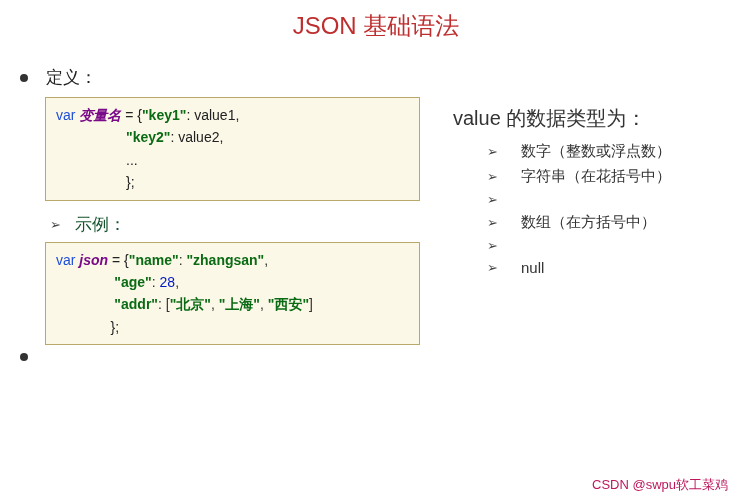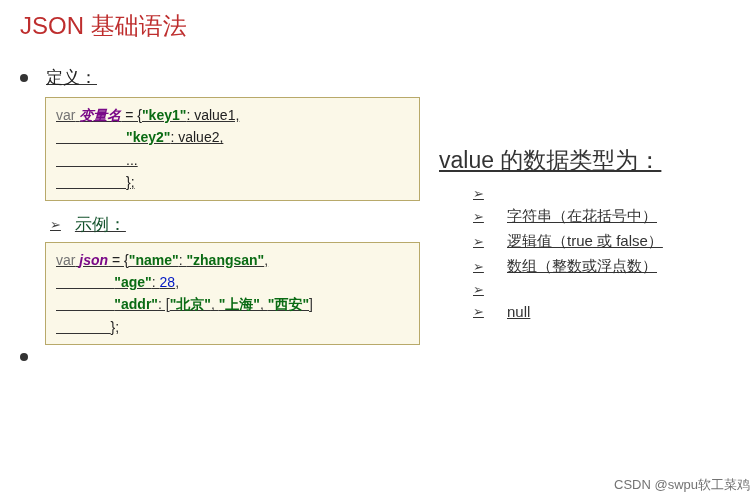--- a/index.html
+++ b/index.html
@@ -17,6 +17,7 @@
     font-weight: 400;
     font-size: 24px;
     margin: 0 0 18px 0;
+    text-align: center;
   }
   .content { display: flex; gap: 19px; text-decoration: underline; }
   .left { flex: 0 0 400px; }

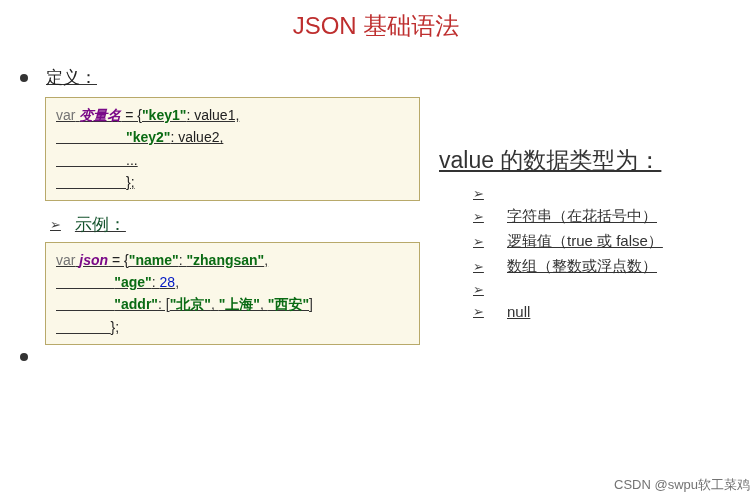--- a/index.html
+++ b/index.html
@@ -19,7 +19,7 @@
     margin: 0 0 18px 0;
     text-align: center;
   }
-  .content { display: flex; gap: 19px; text-decoration: underline; }
+  .content { display: flex; gap: 33px; }
   .left { flex: 0 0 400px; }
   .right { flex: 1; padding-top: 45px; }
   .section-head {

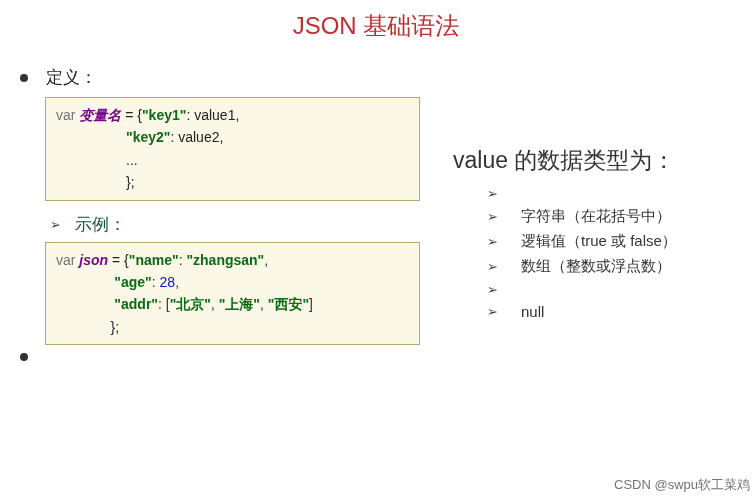--- a/index.html
+++ b/index.html
@@ -50,7 +50,7 @@
     line-height: 1.6;
     white-space: pre;
   }
-  .kw-var { color: #737373; }
+  .kw-var { color: #1d4ed8; }
   .kw-ident { color: #7a0a88; font-style: italic; font-weight: bold; }
   .kw-punct { color: #222; }
   .kw-key { color: #0a6b14; font-weight: bold; }

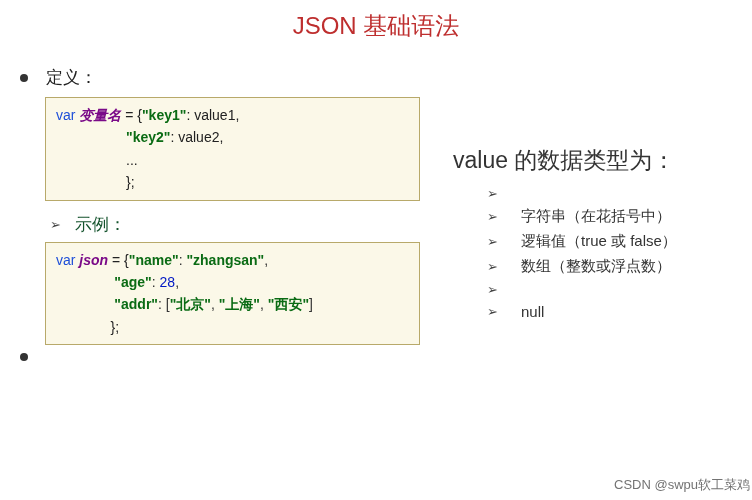--- a/index.html
+++ b/index.html
@@ -59,7 +59,7 @@
   .kw-str { color: #0a6b14; font-weight: bold; }
   .kw-access { color: #5a0a6a; font-weight: bold; }
   .kw-json-ident { color: #7a0a88; font-style: italic; font-weight: bold; }
-  .right-title { font-size: 23px; margin-bottom: 10px; margin-top: 40px; }
+  .right-title { font-size: 20px; margin-bottom: 10px; }
   .vlist { list-style: none; padding: 0 0 0 34px; margin: 0; }
   .vlist li { display: flex; align-items: center; margin: 6px 0; }
   .vlist .arrow-icon { width: 20px; }

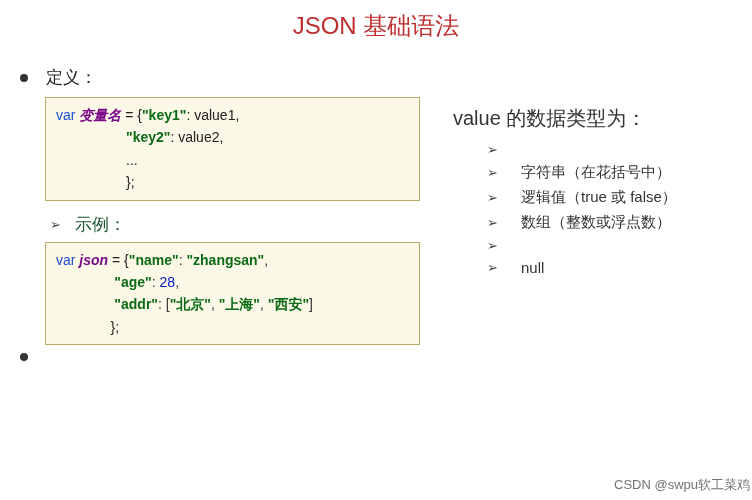--- a/index.html
+++ b/index.html
@@ -109,6 +109,7 @@
     <ul class="vlist">
       <li>
           <span class="arrow-icon">➢</span>
+          <span>数字（整数或浮点数）</span>
         </li>
       <li>
           <span class="arrow-icon">➢</span>

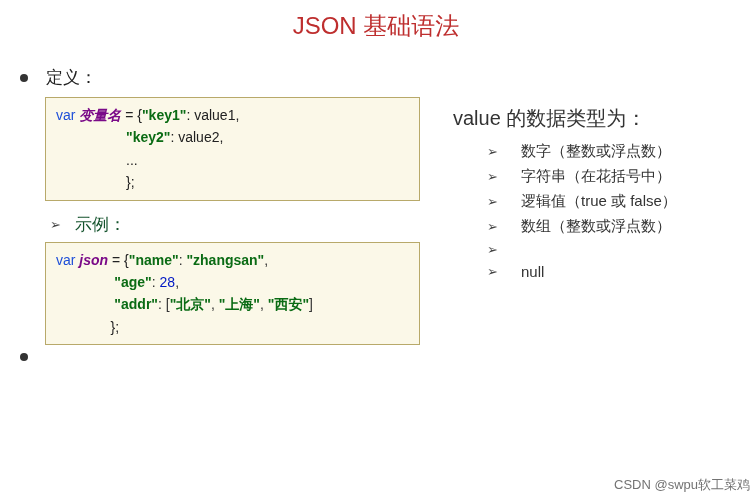--- a/index.html
+++ b/index.html
@@ -117,7 +117,6 @@
         </li>
       <li>
           <span class="arrow-icon">➢</span>
-          <span>逻辑值（true 或 false）</span>
         </li>
       <li>
           <span class="arrow-icon">➢</span>

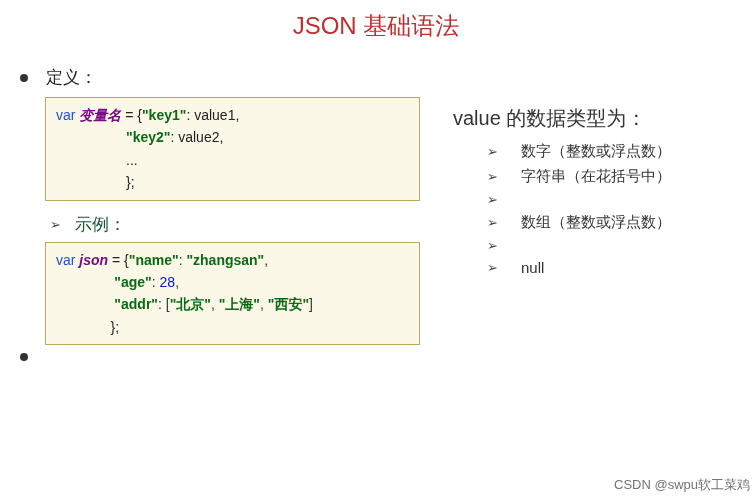--- a/index.html
+++ b/index.html
@@ -120,7 +120,7 @@
         </li>
       <li>
           <span class="arrow-icon">➢</span>
-          <span>数组（整数或浮点数）</span>
+          <span>数组（在方括号中）</span>
         </li>
       <li>
           <span class="arrow-icon">➢</span>

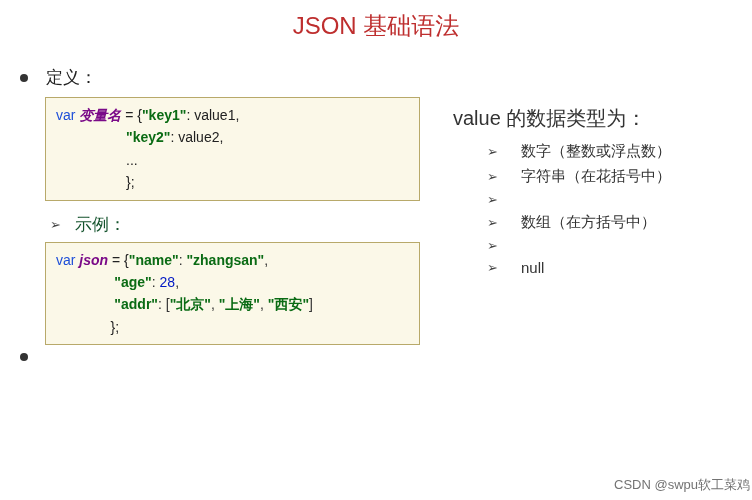--- a/index.html
+++ b/index.html
@@ -64,8 +64,8 @@
   .vlist li { display: flex; align-items: center; margin: 6px 0; }
   .vlist .arrow-icon { width: 20px; }
   .watermark {
-    position: fixed; right: 2px; bottom: 6px;
-    color: #737373; font-size: 13px;
+    position: fixed; right: 24px; bottom: 6px;
+    color: #be185d; font-size: 13px;
   }
 </style>
 </head>

